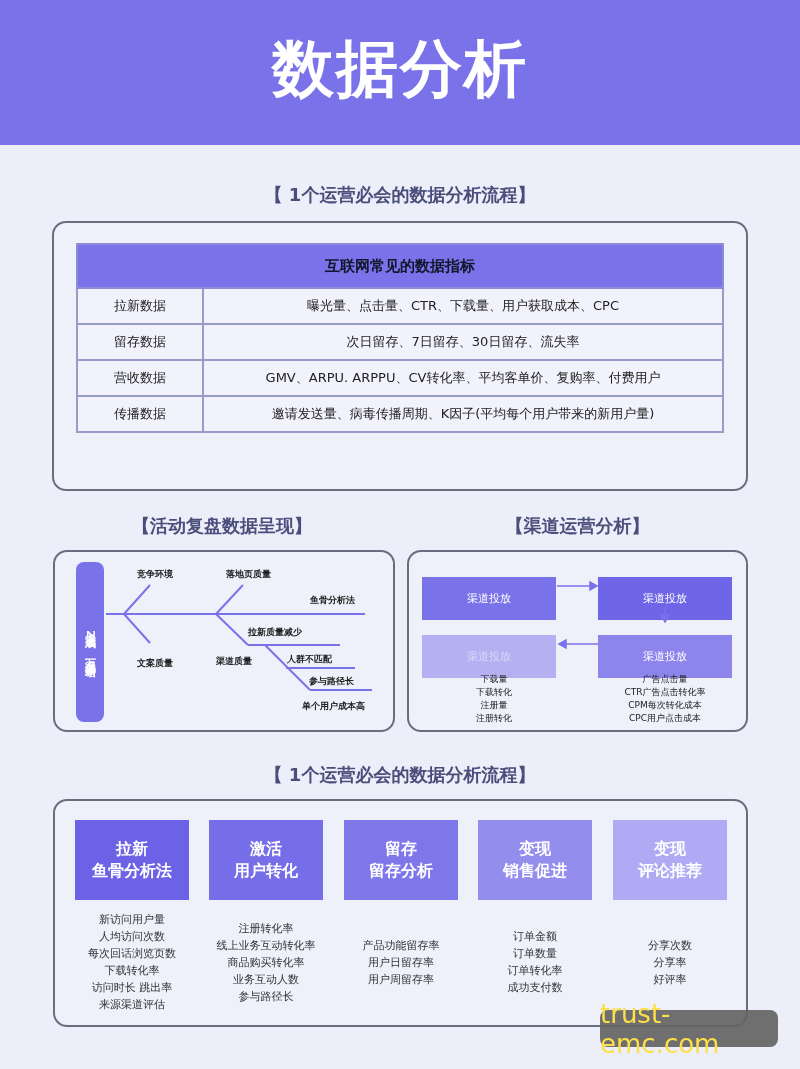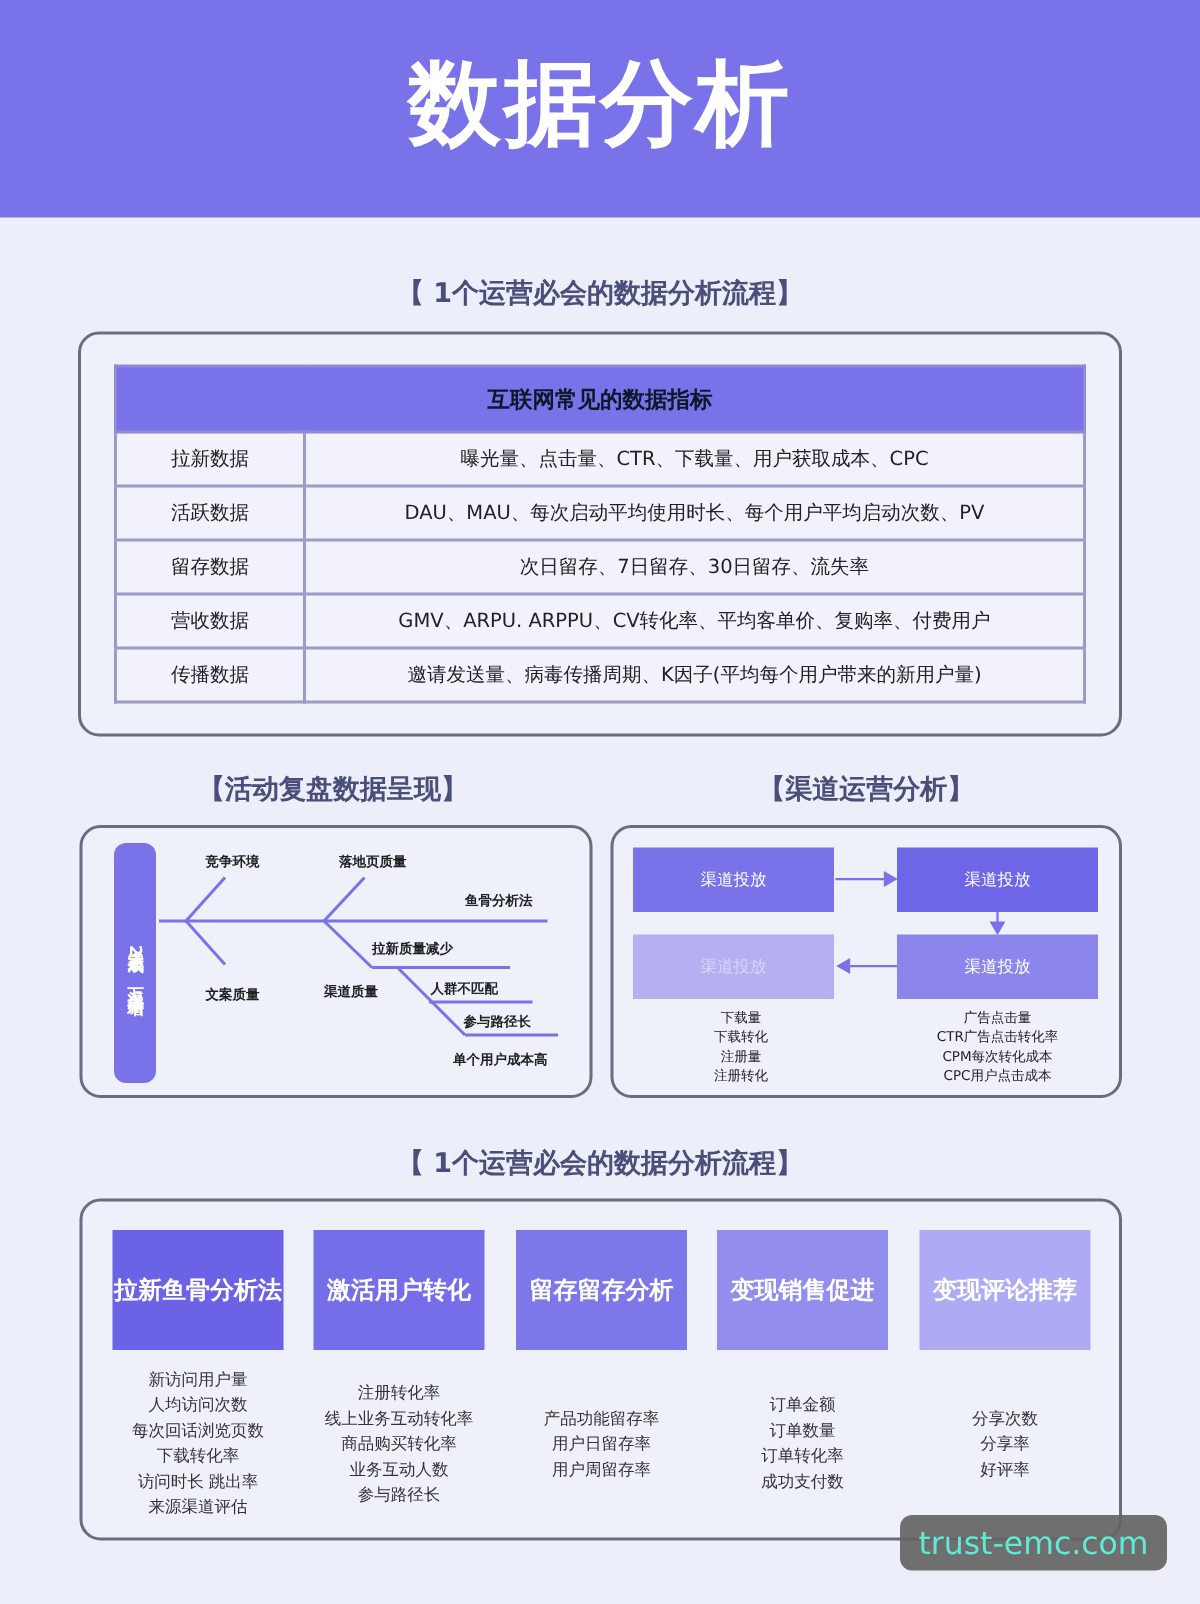--- a/index.html
+++ b/index.html
@@ -91,10 +91,6 @@
   <tr>
         <td class="cat">拉新数据</td>
         <td>曝光量、点击量、CTR、下载量、用户获取成本、CPC</td>
-      </tr>
-  <tr>
-        <td class="cat">活跃数据</td>
-        <td>DAU、MAU、每次启动平均使用时长、每个用户平均启动次数、PV</td>
       </tr>
   <tr>
         <td class="cat">留存数据</td>

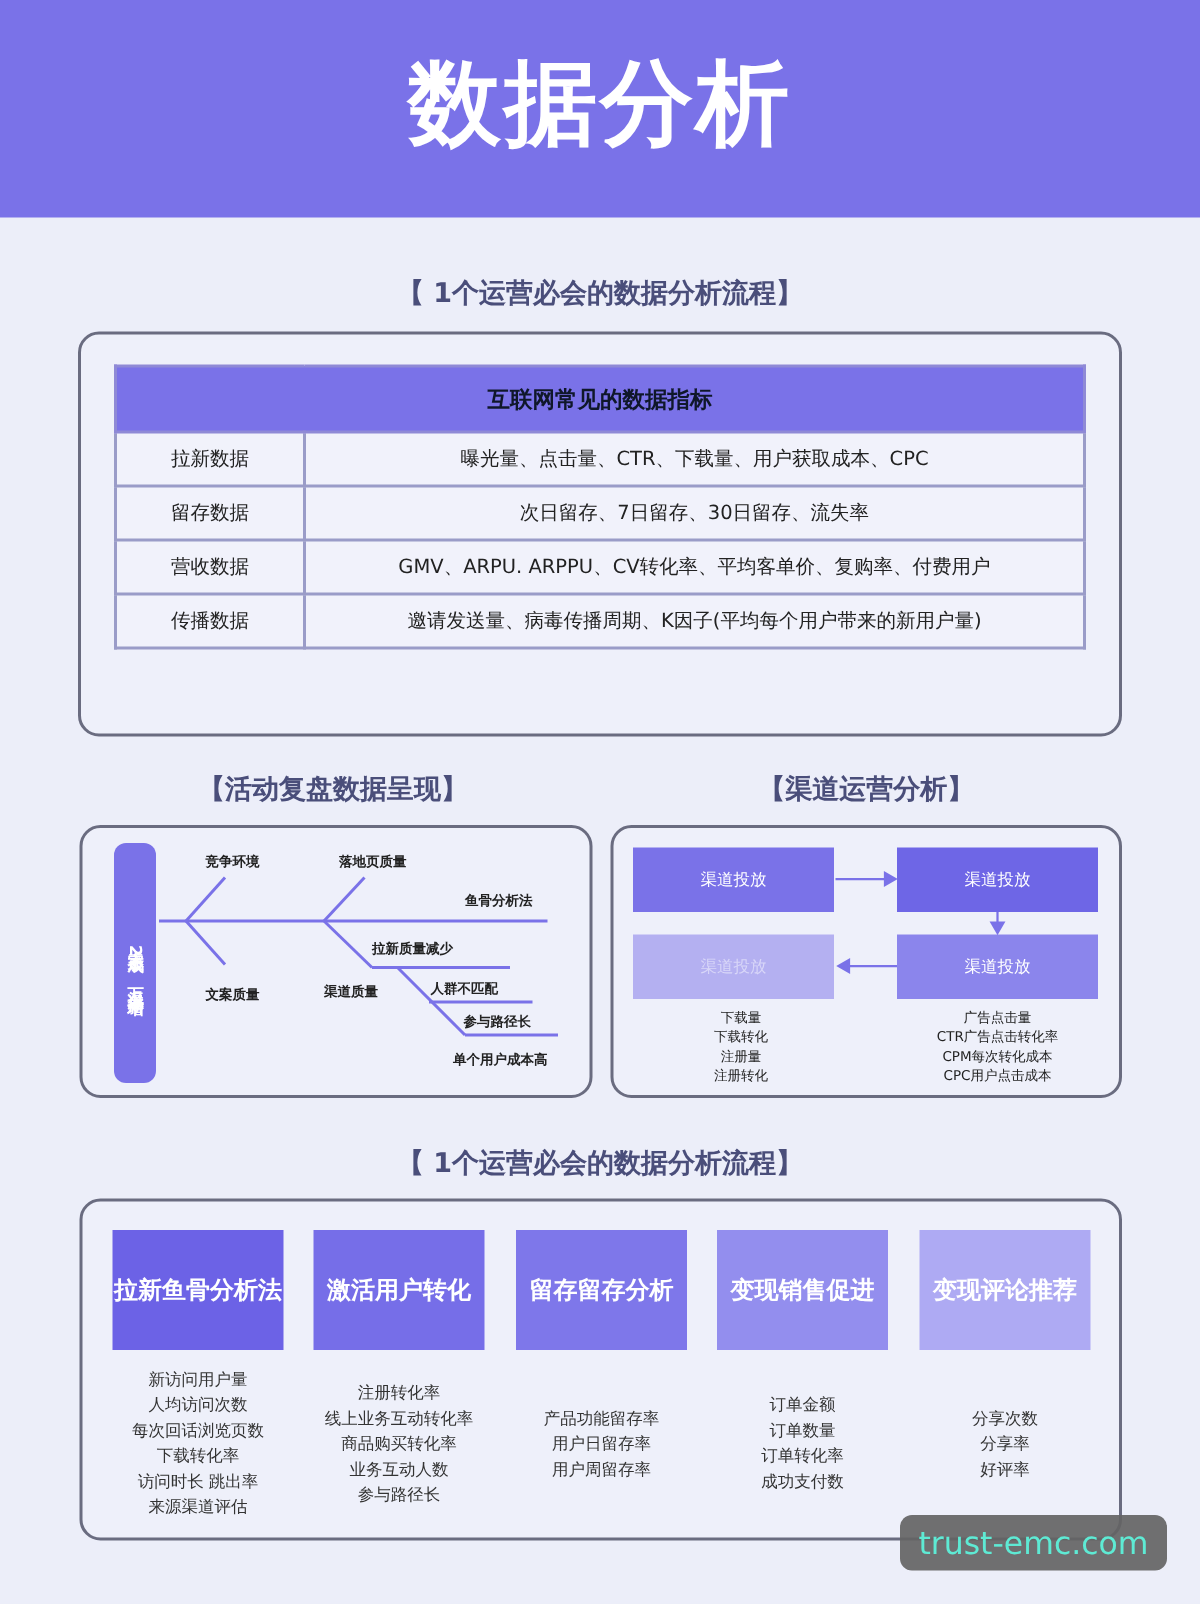--- a/index.html
+++ b/index.html
@@ -54,7 +54,7 @@
     
     .ch-box {
       position: absolute; width: 134px; height: 43px; color: #fff;
-      font-size: 11px; display: flex; align-items: center; justify-content: center;
+      font-size: 11px; display: flex; align-items: center; justify-content: center; margin-top: 12px;
     }
     .ch-list { position: absolute; font-size: 9px; line-height: 13px; text-align: center; color: #222; white-space: nowrap; }
     

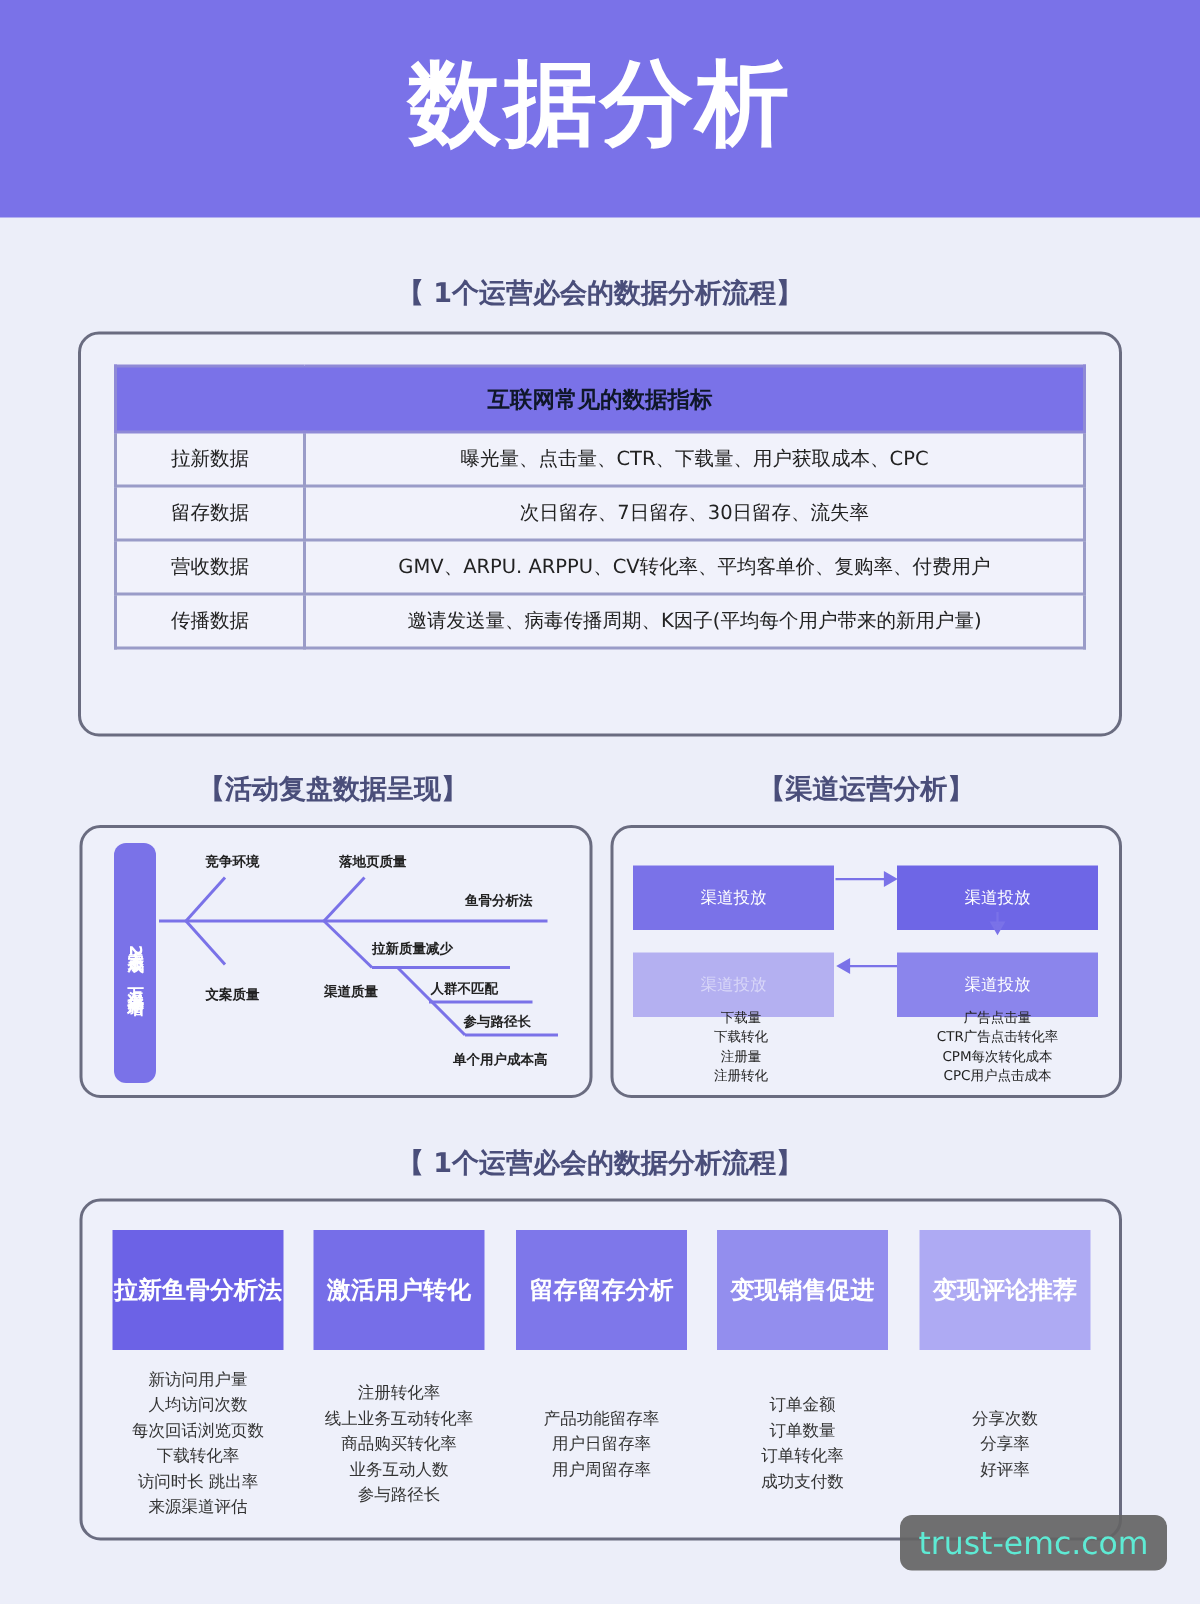--- a/index.html
+++ b/index.html
@@ -61,7 +61,7 @@
     .flow-box {
       position: absolute; top: 820px; width: 114px; height: 80px; color: #fff;
       font-size: 16px; font-weight: bold; line-height: 22px; text-align: center;
-      display: flex; flex-direction: row; align-items: center; justify-content: center;
+      display: flex; flex-direction: column; align-items: center; justify-content: center;
     }
     .flow-list {
       position: absolute; font-size: 11px; line-height: 17px; text-align: center;

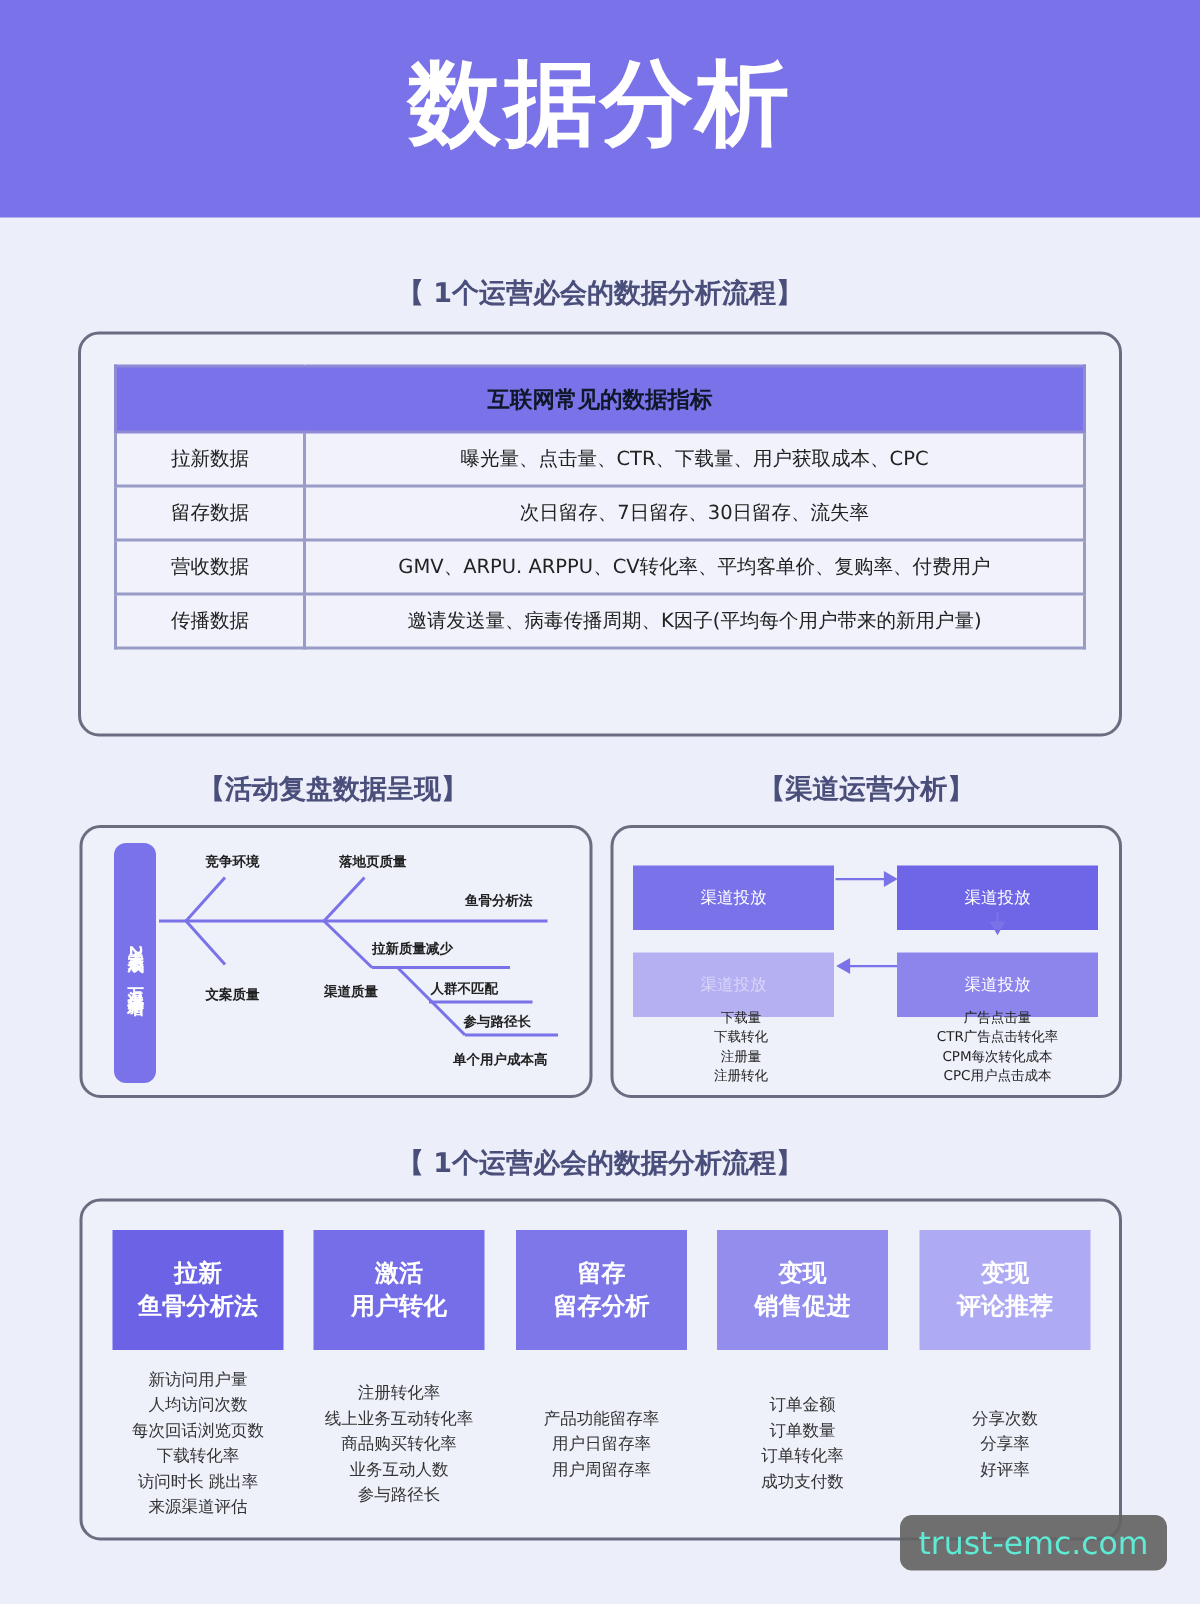--- a/index.html
+++ b/index.html
@@ -69,8 +69,8 @@
     }
     .watermark {
       position: absolute; left: 600px; top: 1010px; width: 178px; height: 37px;
-      background: rgba(100,100,100,0.92); border-radius: 8px; color: #5eead4;
-      font-size: 21px; display: flex; align-items: center; justify-content: center;
+      background: rgba(100,100,100,0.92); border-radius: 8px; color: #fde047;
+      font-size: 26px; display: flex; align-items: center; justify-content: center;
       font-family: "DejaVu Sans", sans-serif;
     }
   </style>

